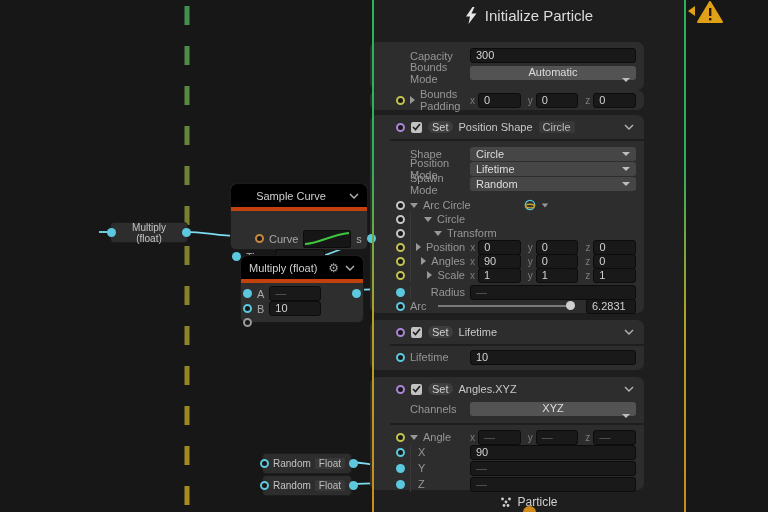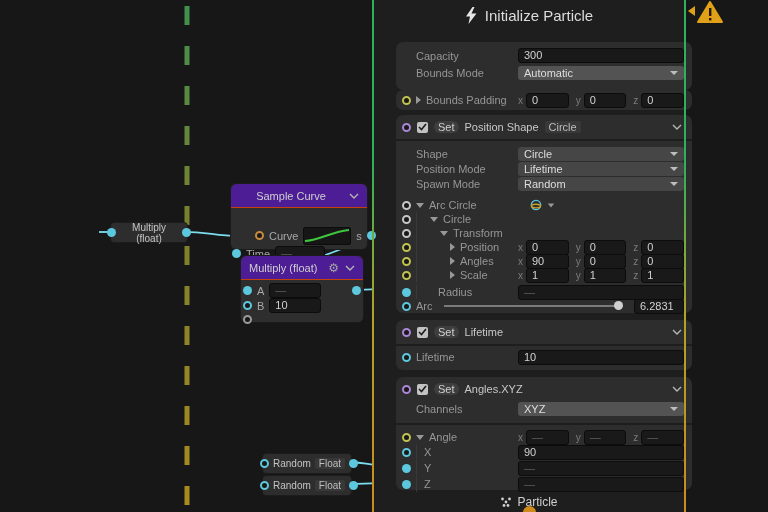--- a/index.html
+++ b/index.html
@@ -45,7 +45,7 @@
   .init-title{font-size:15px;color:#dcdcdc;}
   .local-badge{position:absolute;right:6px;top:2px;border:1px solid #8a8a8a;border-radius:8px;
     height:15px;display:flex;align-items:center;gap:3px;padding:0 6px;font-size:10px;color:#e2e2e2;}
-  .blk{position:absolute;left:396px;width:296px;background:#2d2d2d;border-radius:7px;z-index:3;}
+  .blk{position:absolute;left:370px;width:254px;background:#2d2d2d;border-radius:7px;z-index:3;padding-left:20px;}
   .row{display:flex;align-items:center;height:15px;padding:0 8px 0 20px;gap:6px;}
   .row .val{width:166px;flex:none;display:flex;}
   .row .val .field,.row .val .dd{flex:1;}

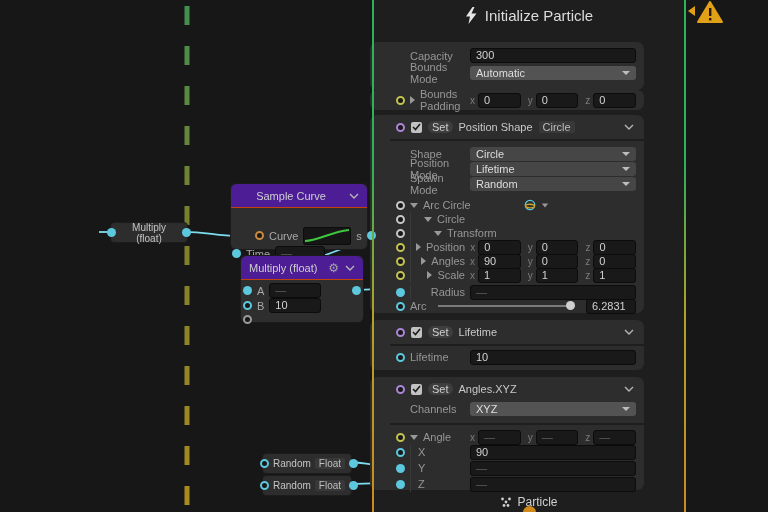--- a/index.html
+++ b/index.html
@@ -18,7 +18,7 @@
   .dash{color:#5f5f5f;}
   .dd{background:#464646;border-radius:3px;height:14px;display:flex;align-items:center;
     padding:0 6px;color:#dedede;position:relative;}
-  .dd.light{background:#535353;}
+  .dd.light{background:#535353;flex-direction:column;}
   .dd .arr{margin-left:auto;width:0;height:0;border-left:4px solid transparent;
     border-right:4px solid transparent;border-top:4px solid #bdbdbd;}
   .tri-r{width:0;height:0;border-top:4px solid transparent;border-bottom:4px solid transparent;

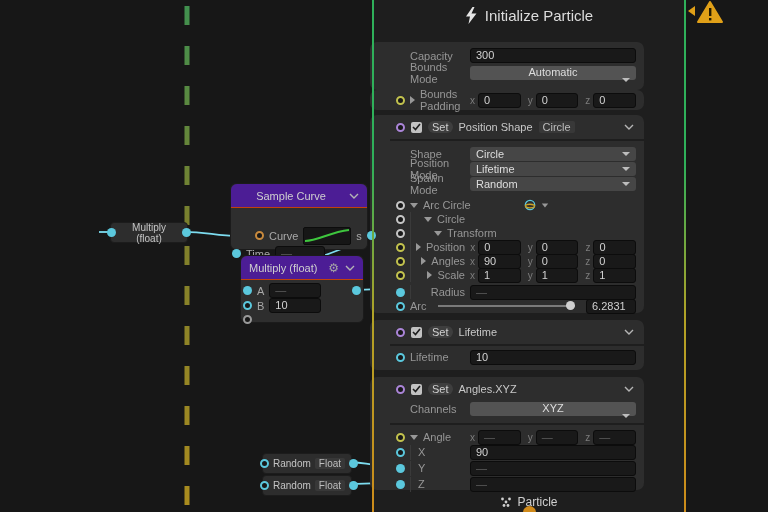--- a/index.html
+++ b/index.html
@@ -63,7 +63,7 @@
   .mini{display:flex;align-items:center;gap:5px;height:19px;padding:0 4px;color:#c4c4c4;}
   .bignode{position:absolute;background:#2e2e2e;border:1px solid #1b1b1b;border-radius:6px;z-index:3;}
   .bighdr{height:23px;display:flex;align-items:center;gap:6px;padding:0 8px;
-    background:#4c1d95;border-radius:6px 6px 0 0;border-bottom:1px solid #c2410c;color:#cfcfcf;}
+    background:#000000;border-radius:6px 6px 0 0;border-bottom:4px solid #c2410c;color:#cfcfcf;}
   .brow{display:flex;align-items:center;gap:5px;height:19px;padding:0 6px;color:#a9a9a9;}
   .curvebox{width:48px;height:16px;background:#161616;border:1px solid #0c0c0c;border-radius:2px;}
   .gear{color:#a5a5a5;font-size:12px;margin-left:auto;}

